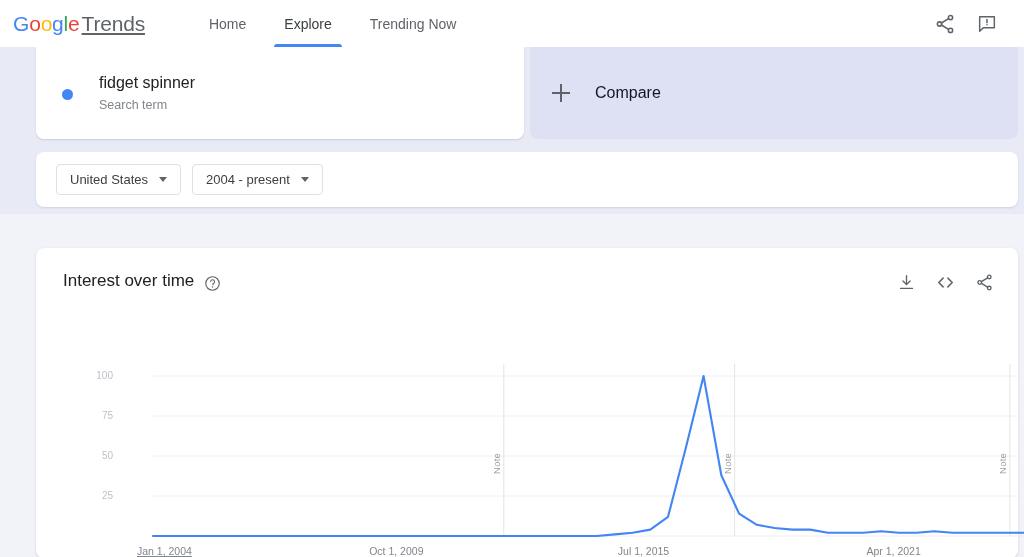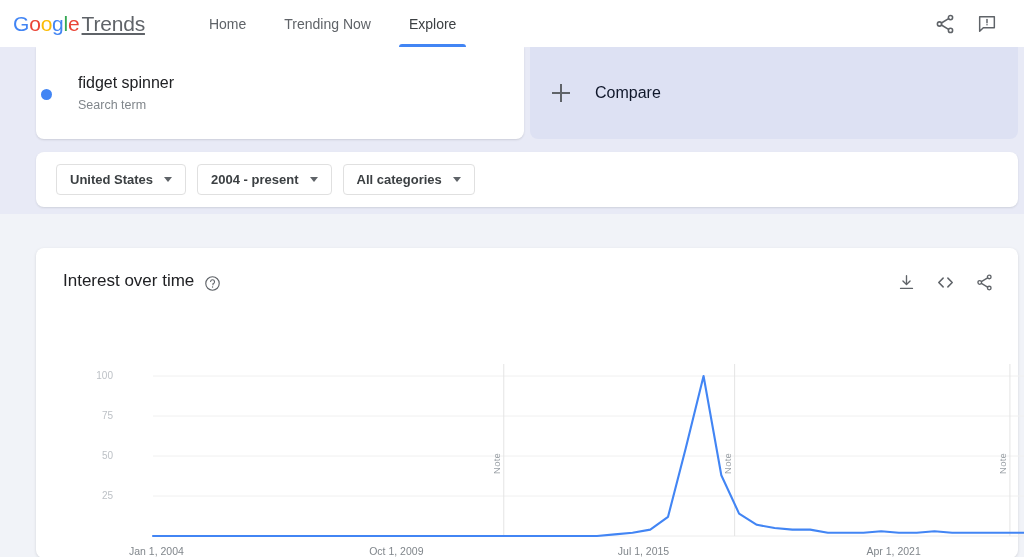--- a/index.html
+++ b/index.html
@@ -243,8 +243,8 @@
 
     <div class="nav">
       <div class="nav-item">Home</div>
+      <div class="nav-item active">Explore</div>
       <div class="nav-item">Trending Now</div>
-      <div class="nav-item active">Explore</div>
     </div>
 
     <div class="header-actions">

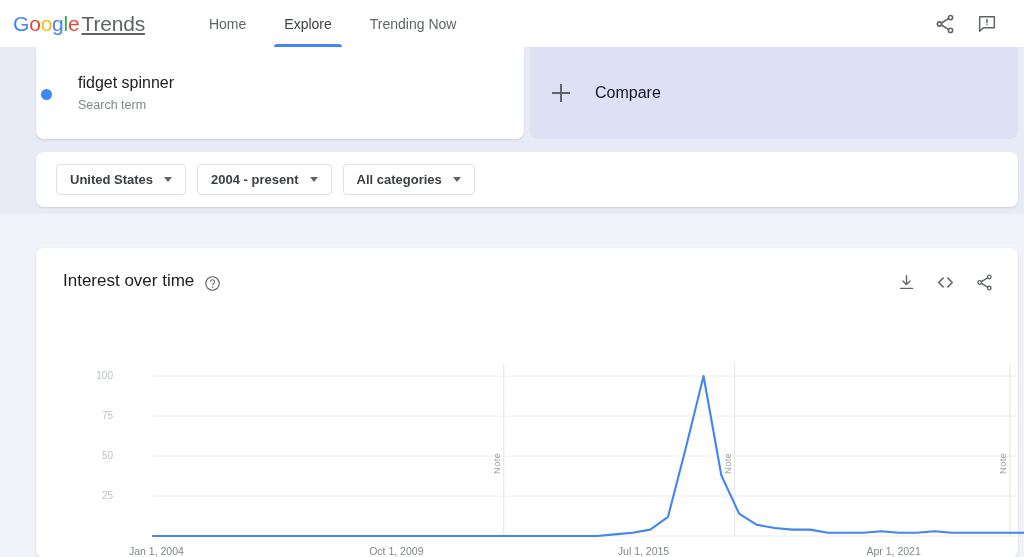--- a/index.html
+++ b/index.html
@@ -101,7 +101,7 @@
     border-radius: 0 0 8px 8px;
     box-shadow: 0 1px 2px rgba(60,64,67,0.16);
     display: flex; align-items: center;
-    padding-left: 5px;
+    padding-left: 26px;
   }
   .term-dot {
     width: 11px; height: 11px; border-radius: 50%;

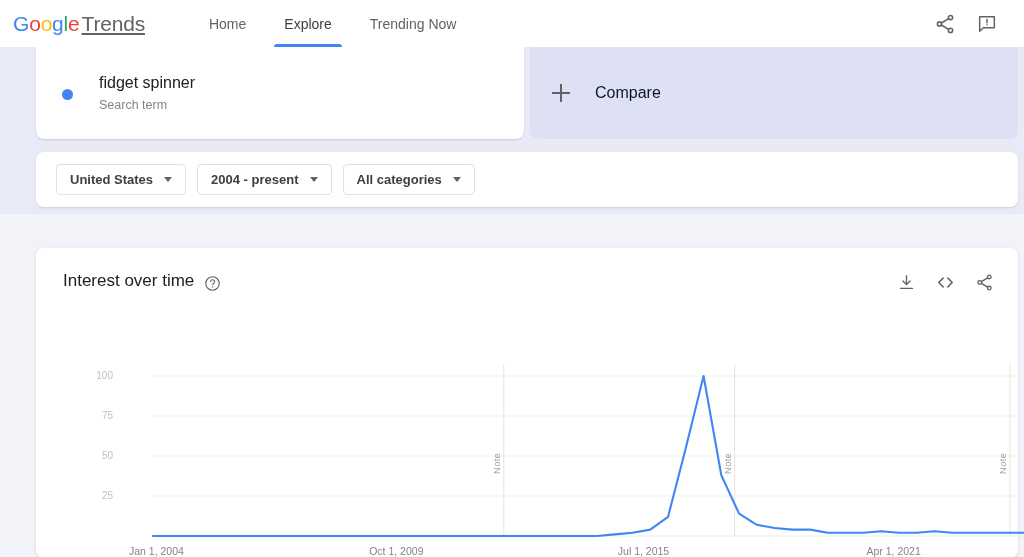--- a/index.html
+++ b/index.html
@@ -162,7 +162,6 @@
     color: #3c4043;
     cursor: pointer;
     white-space: nowrap;
-    font-weight: bold;
   }
   .chip .caret {
     margin-left: 11px;

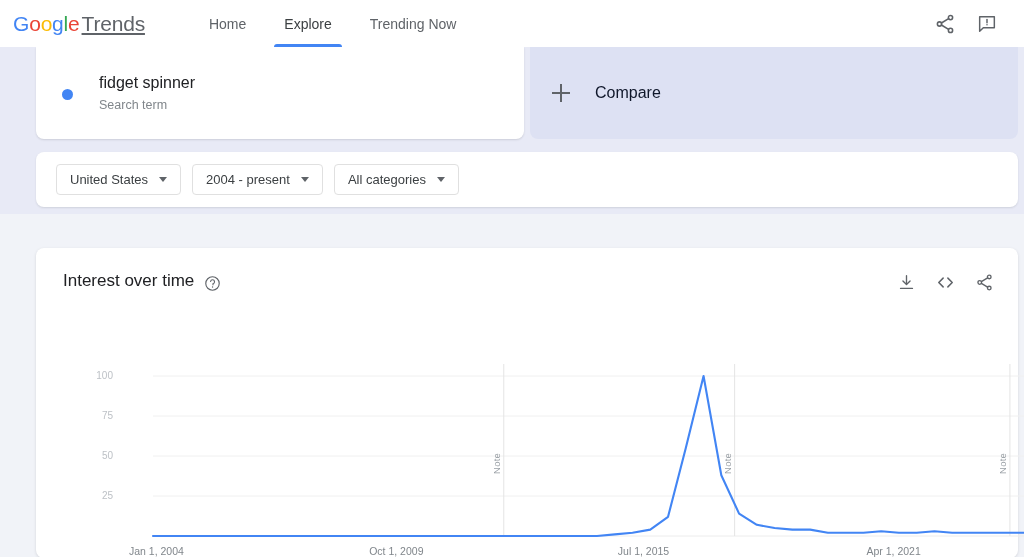--- a/index.html
+++ b/index.html
@@ -287,10 +287,6 @@
     </div>
     <div class="chip">
       <span>2004 - present</span>
-      <span class="caret"></span>
-    </div>
-    <div class="chip">
-      <span>All categories</span>
       <span class="caret"></span>
     </div>
   </div>

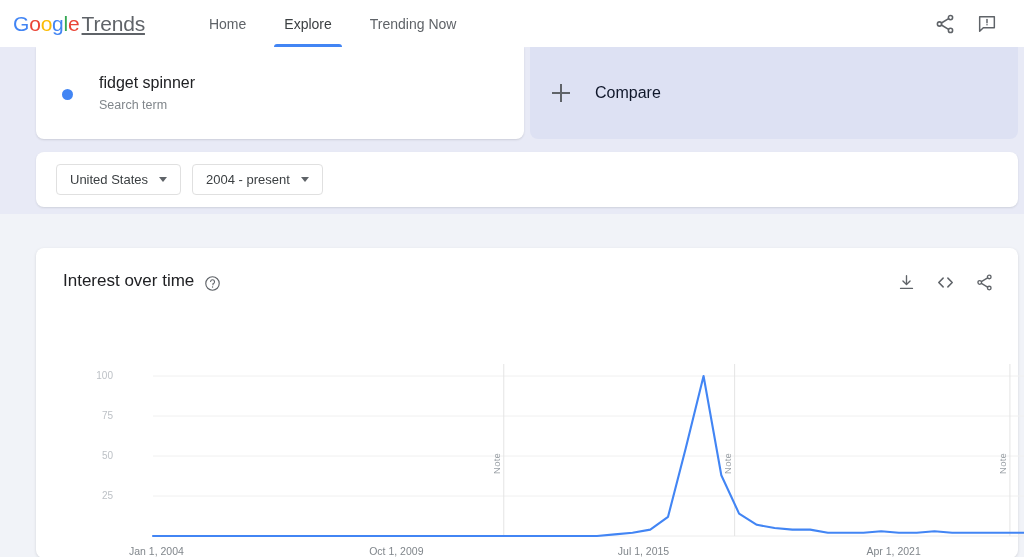--- a/index.html
+++ b/index.html
@@ -351,7 +351,7 @@
           <div class="ylab" style="left: 10px; top: 135px;">25</div>
         </div>
       <div id="xlabels">
-          <div class="xlab" style="left: 60px; top: 189px;">Jan 1, 2004</div>
+          <div class="xlab" style="left: 68px; top: 189px; text-decoration: underline;">Jan 1, 2004</div>
           <div class="xlab" style="left: 300.2px; top: 189px;">Oct 1, 2009</div>
           <div class="xlab" style="left: 548.84px; top: 189px;">Jul 1, 2015</div>
           <div class="xlab" style="left: 797.48px; top: 189px;">Apr 1, 2021</div>

